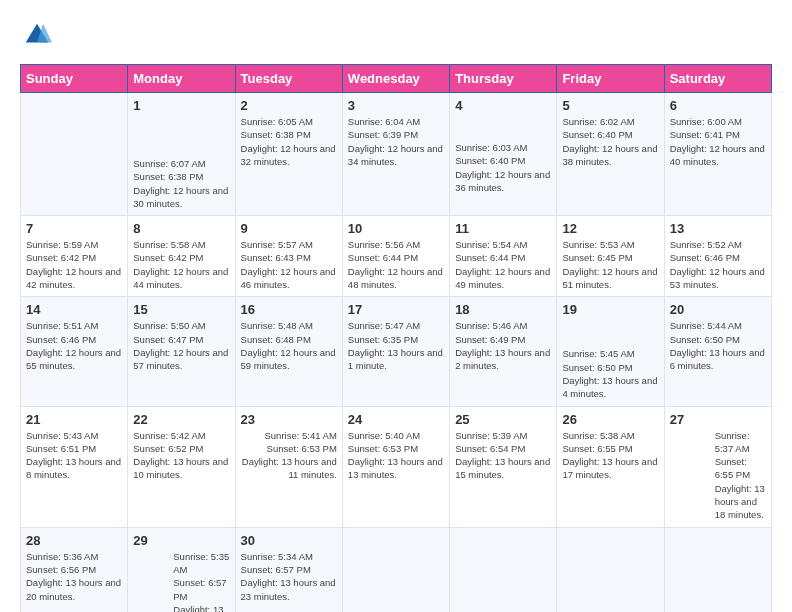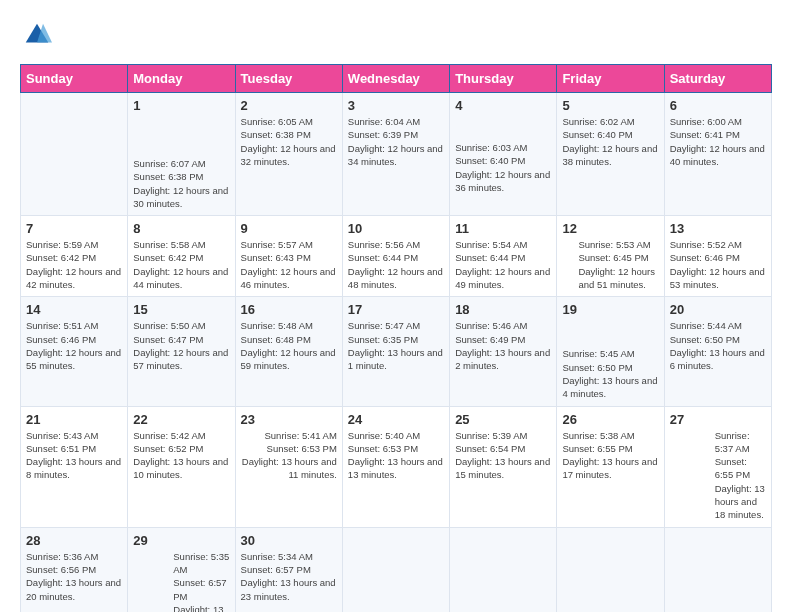--- a/index.html
+++ b/index.html
@@ -196,7 +196,7 @@
         </td>
         <td>
           <div class="day-number">12</div>
-          <div class="day-info" style="white-space: pre-line; margin-left: 16px;">Sunrise: 5:53 AM
+          <div class="day-info" style="white-space: pre-line;">Sunrise: 5:53 AM
 Sunset: 6:45 PM
 Daylight: 12 hours and 51 minutes.</div>
         </td>

